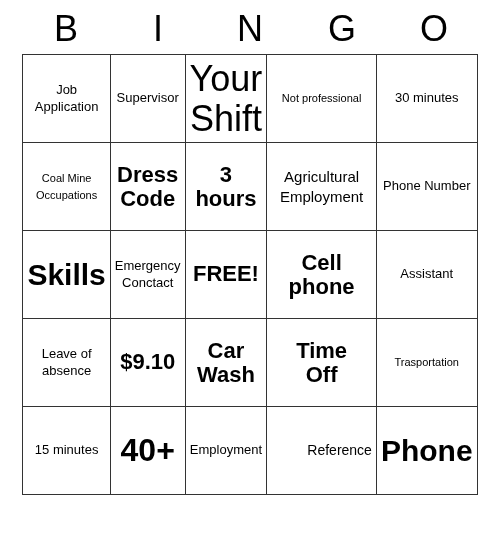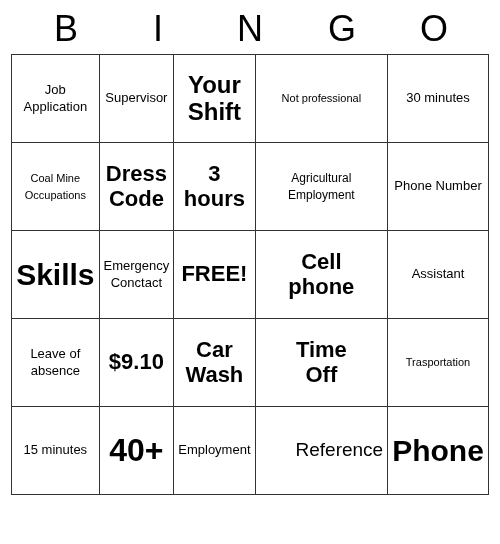--- a/index.html
+++ b/index.html
@@ -56,7 +56,7 @@
       <tr>
         <td><span style="font-size:13px;">Job Application</span></td>
         <td><span style="font-size:13px;">Supervisor</span></td>
-        <td><span style="font-size:24px; font-weight:bold; line-height:1.1">Your<br>Shift</span></td>
+        <td><span style="font-size:36px; font-weight:normal; line-height:1.1">Your<br>Shift</span></td>
         <td><span style="font-size:11px;">Not professional</span></td>
         <td><span style="font-size:13px;">30 minutes</span></td>
       </tr>

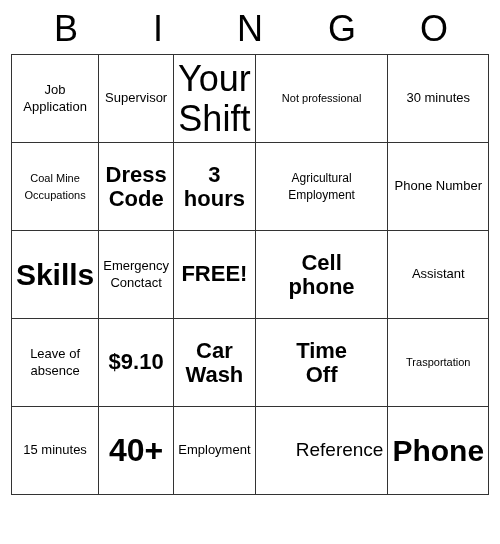--- a/index.html
+++ b/index.html
@@ -64,7 +64,7 @@
         <td><span style="font-size:11px;">Coal Mine Occupations</span></td>
         <td><span style="font-size:22px; font-weight:bold; line-height:1.1">Dress<br>Code</span></td>
         <td><span style="font-size:22px; font-weight:bold; line-height:1.1">3<br>hours</span></td>
-        <td><span style="font-size:12px;">Agricultural Employment</span></td>
+        <td><span style="font-size:15px;">Agricultural Employment</span></td>
         <td><span style="font-size:13px;">Phone Number</span></td>
       </tr>
       <tr>

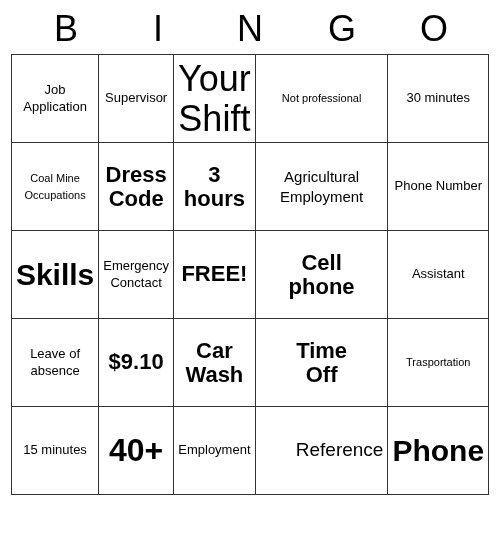--- a/index.html
+++ b/index.html
@@ -85,7 +85,7 @@
         <td><span style="font-size:13px;">15 minutes</span></td>
         <td><span style="font-size:32px; font-weight:bold;">40+</span></td>
         <td><span style="font-size:13px;">Employment</span></td>
-        <td><span style="font-size:19px;margin-left:36px;">Reference</span></td>
+        <td><span style="font-size:14px;margin-left:36px;">Reference</span></td>
         <td><span style="font-size:30px; font-weight:bold;">Phone</span></td>
       </tr>
     </tbody>

